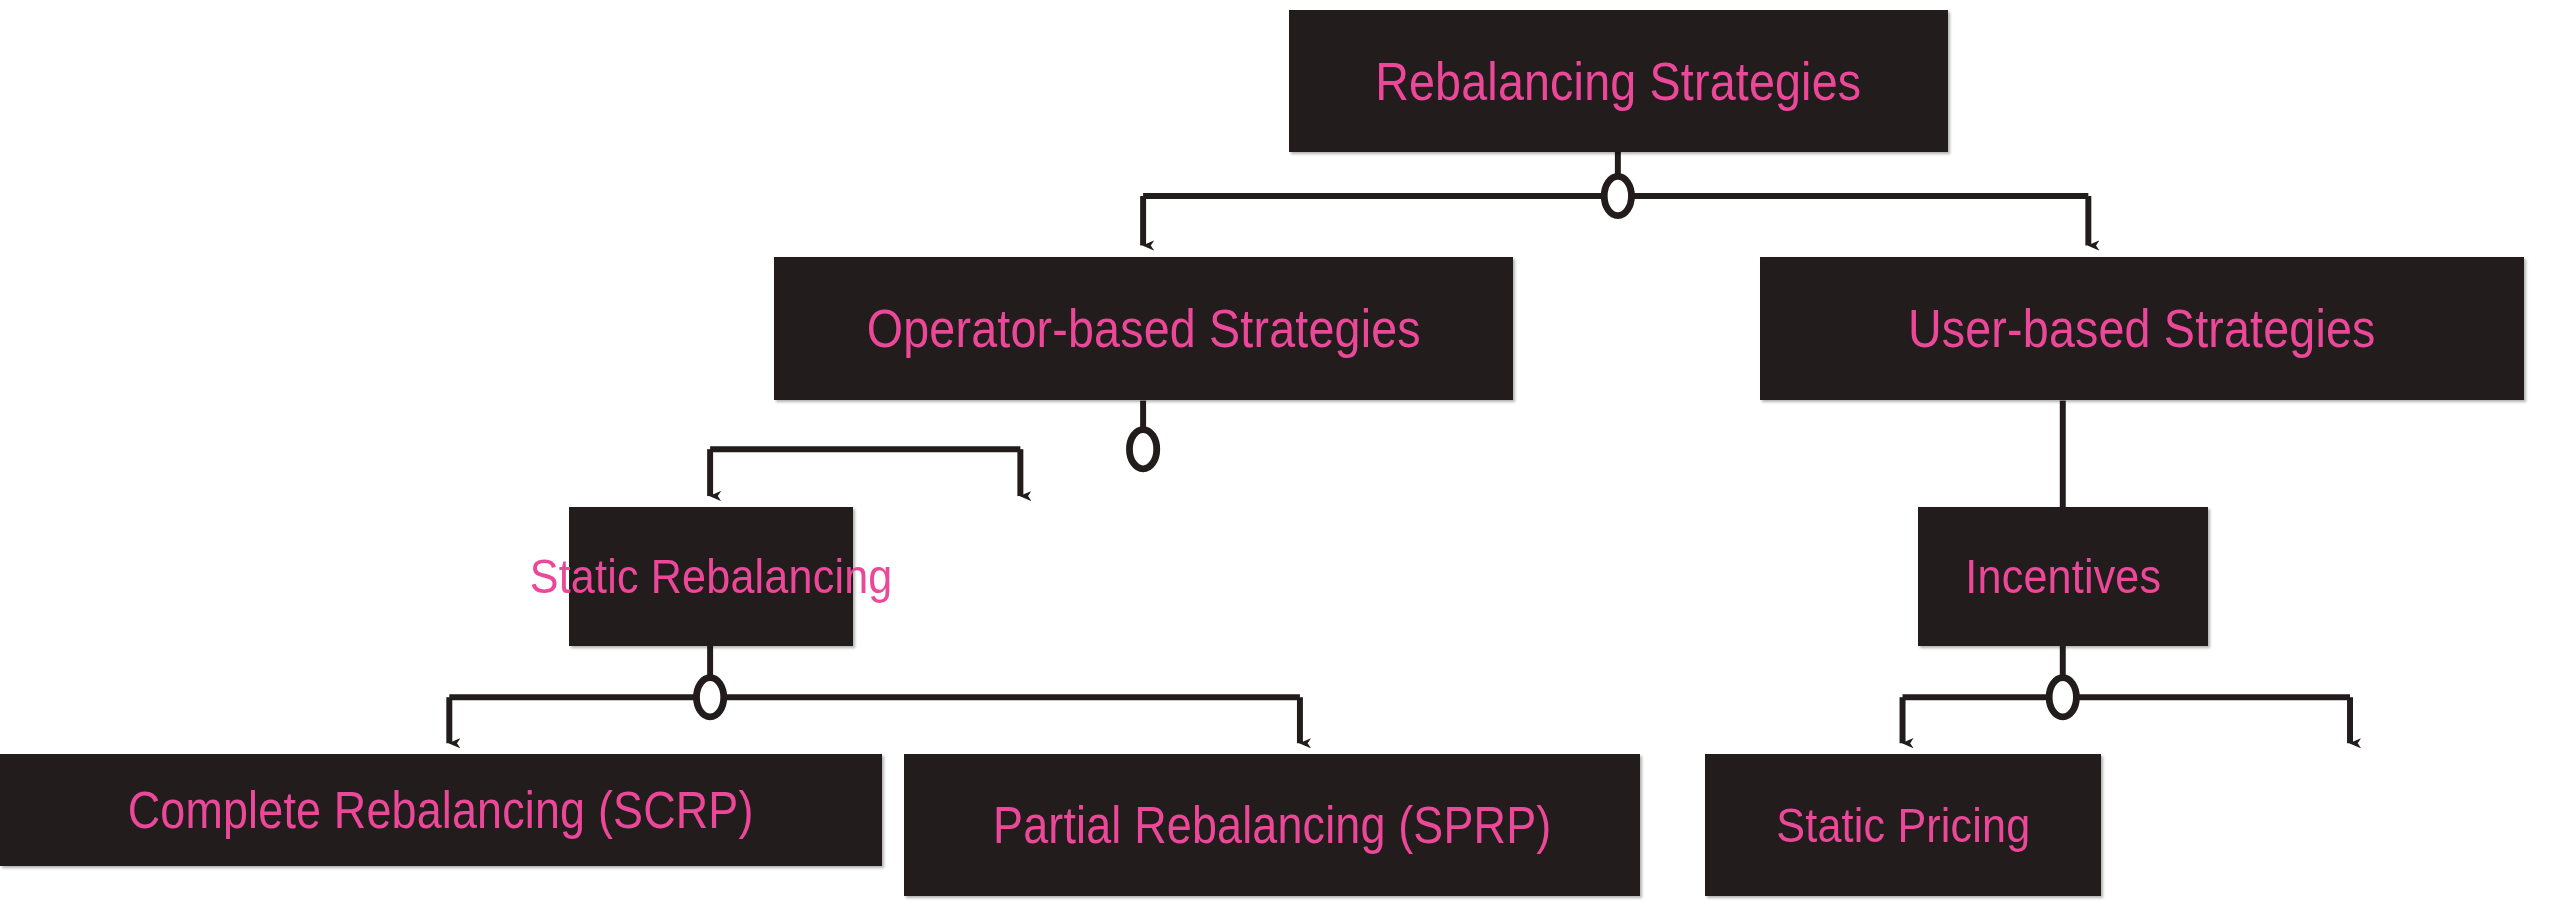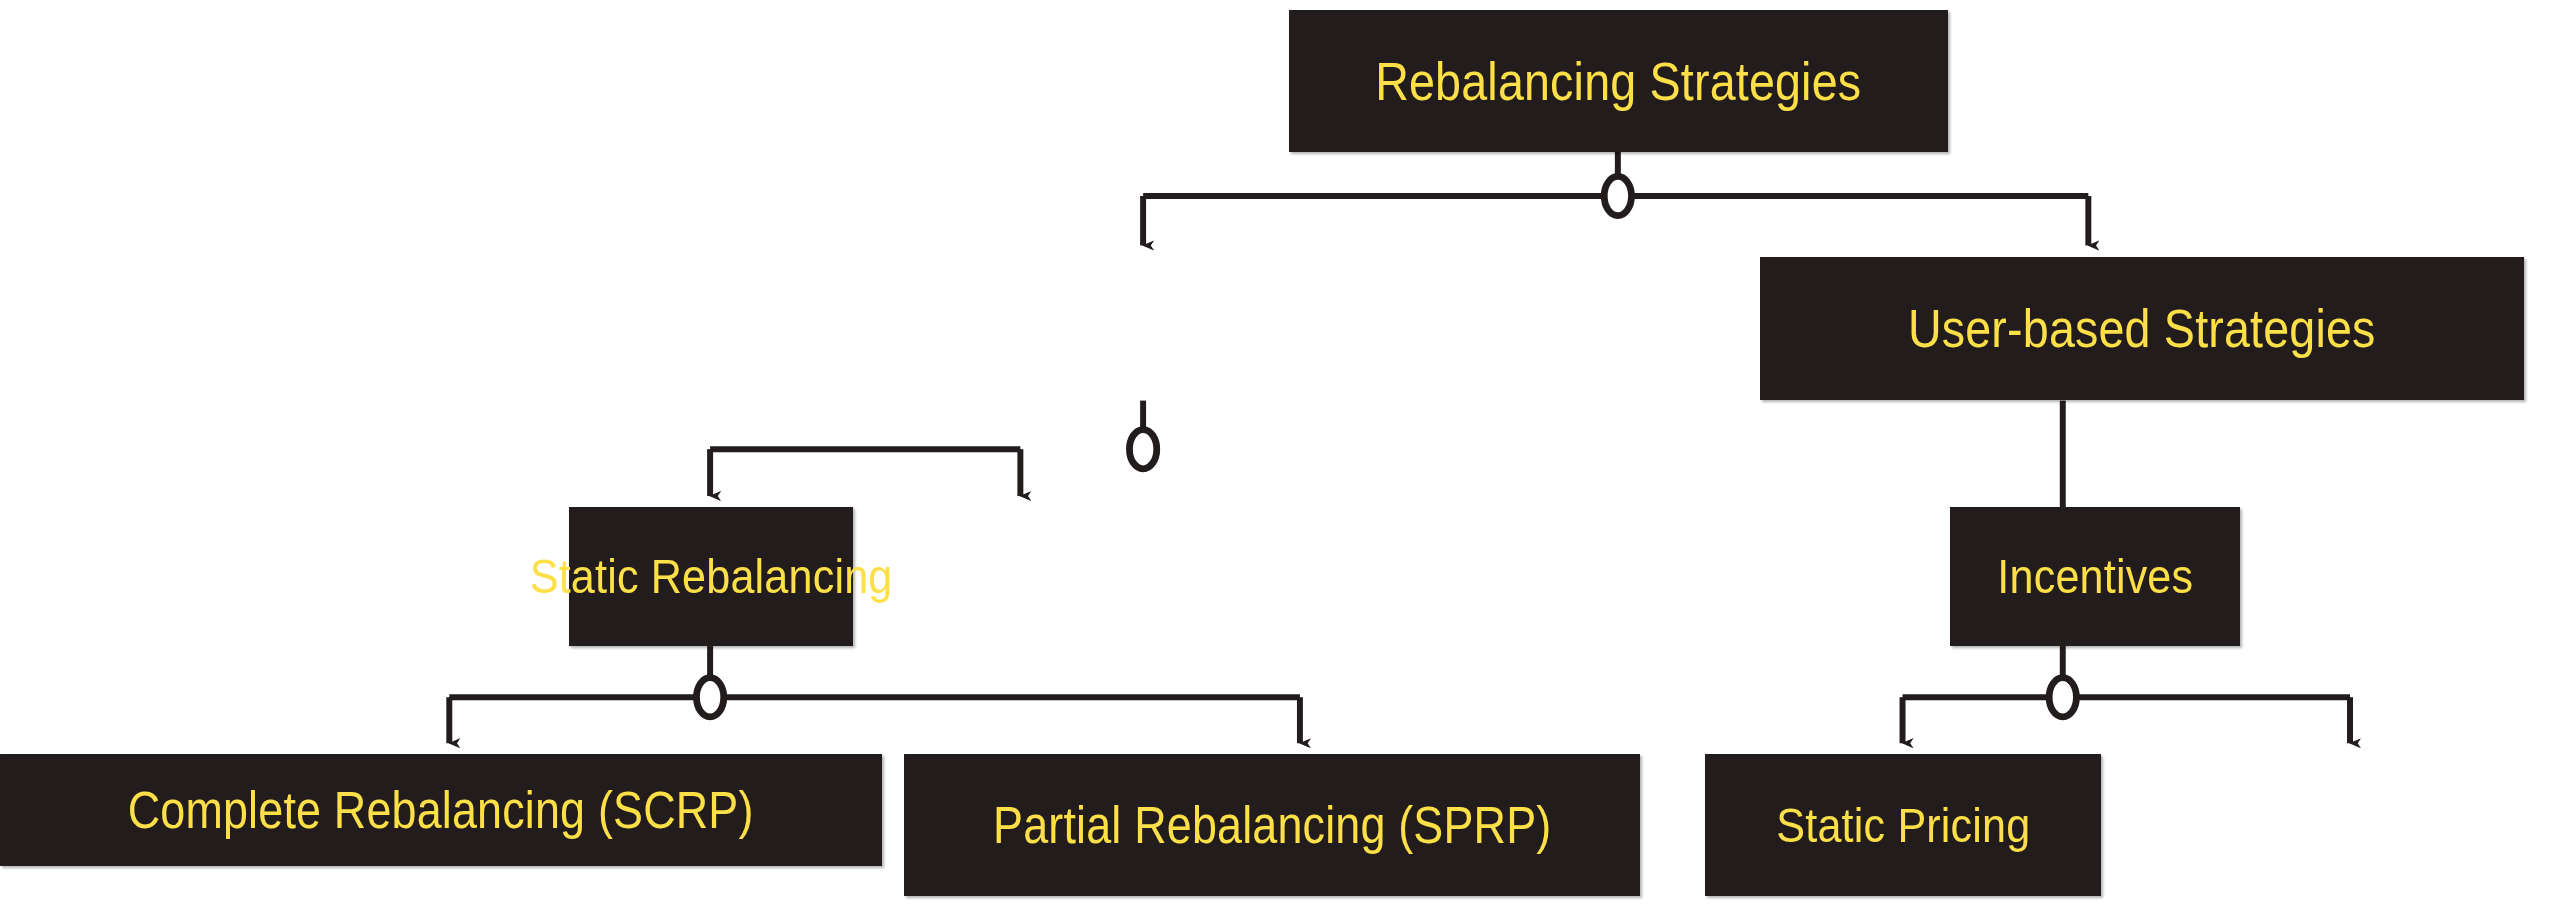--- a/index.html
+++ b/index.html
@@ -18,7 +18,7 @@
   .node {
     position: absolute;
     background: #231c1c;
-    color: #fde047;
+    color: #ec4899;
     display: flex;
     align-items: center;
     justify-content: center;

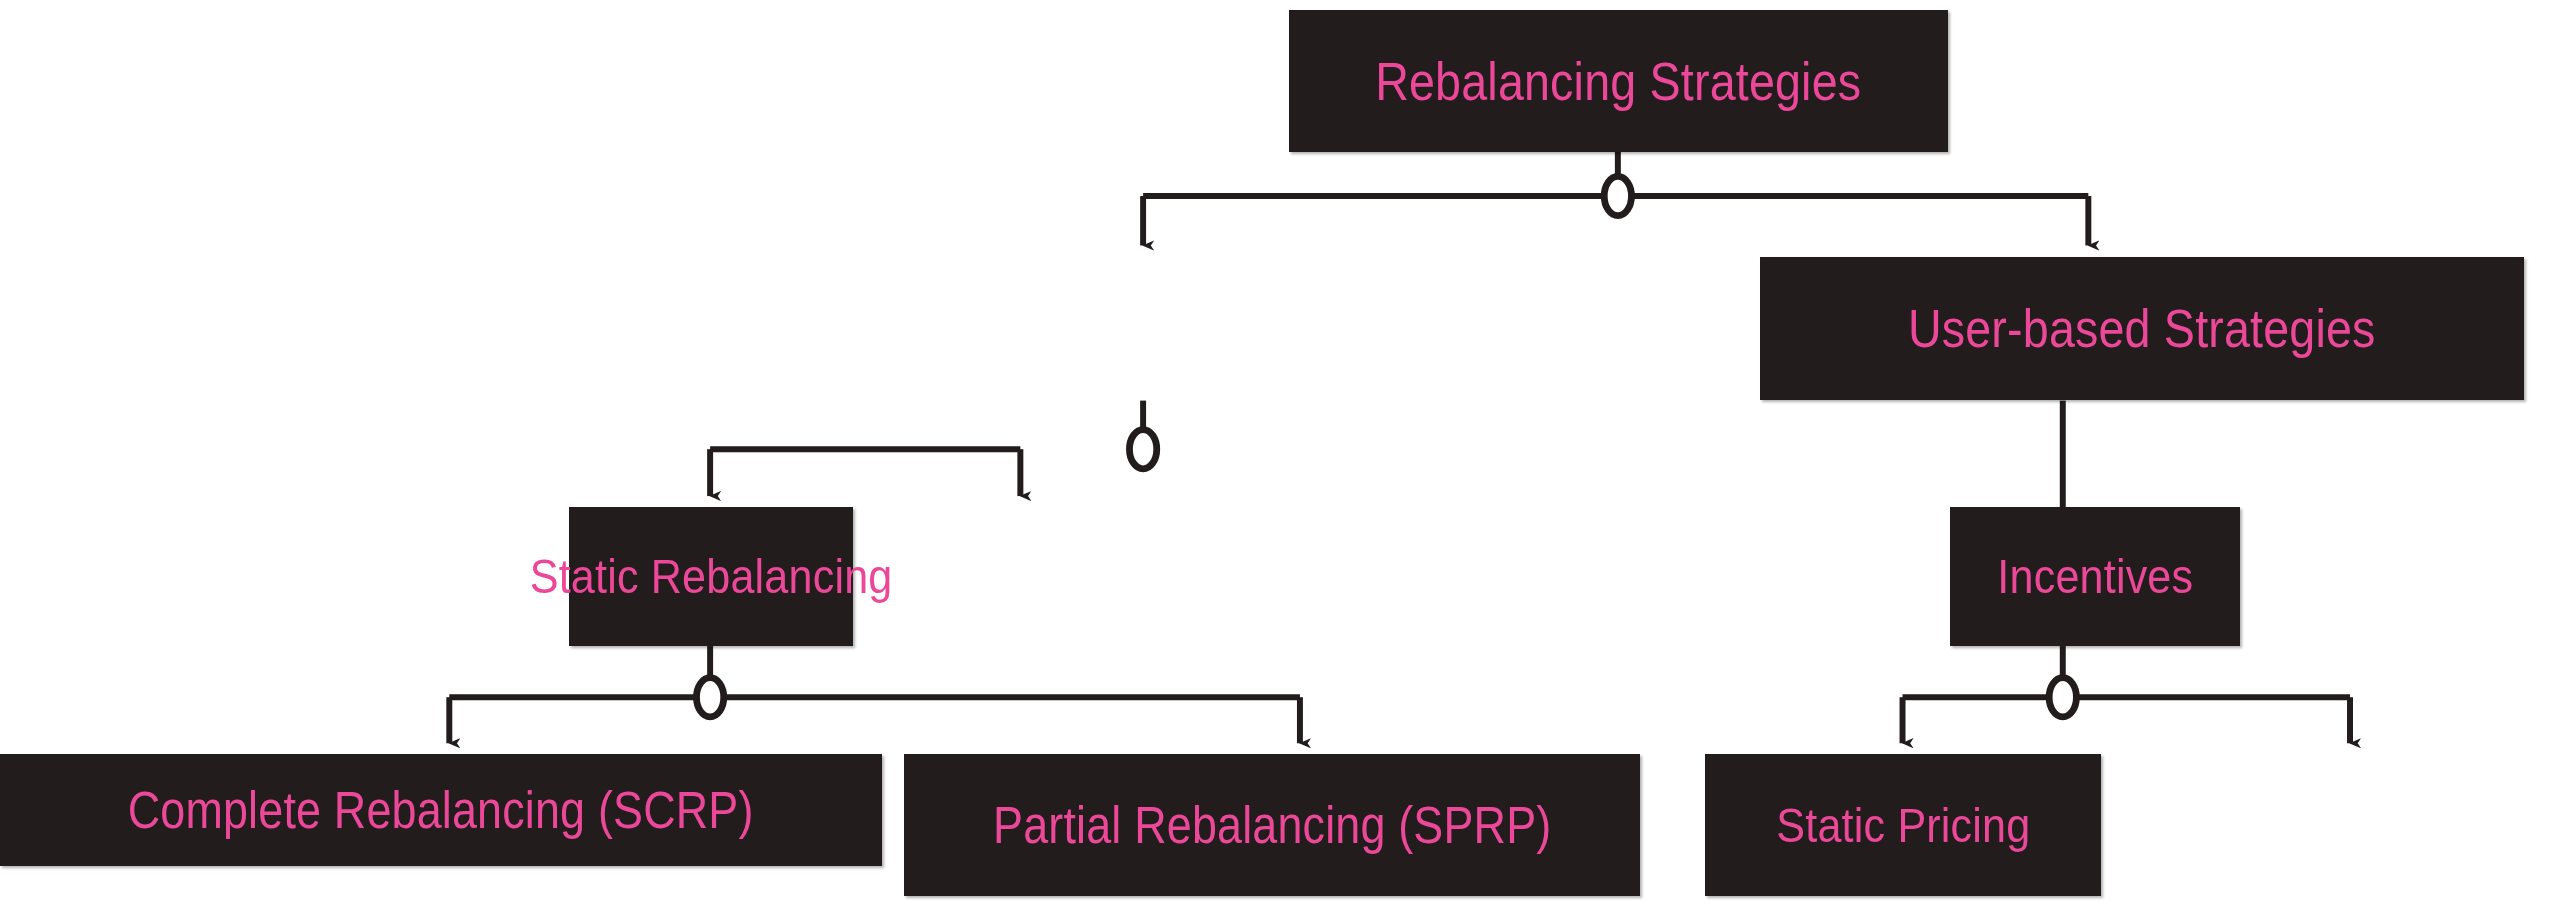--- a/index.html
+++ b/index.html
@@ -113,6 +113,9 @@
     <span class="label">Rebalancing Strategies</span>
   </div>
 
+  <div class="node" id="n-operator">
+    <span class="label">Operator-based Strategies</span>
+  </div>
 
   <div class="node" id="n-user">
     <span class="label">User-based Strategies</span>

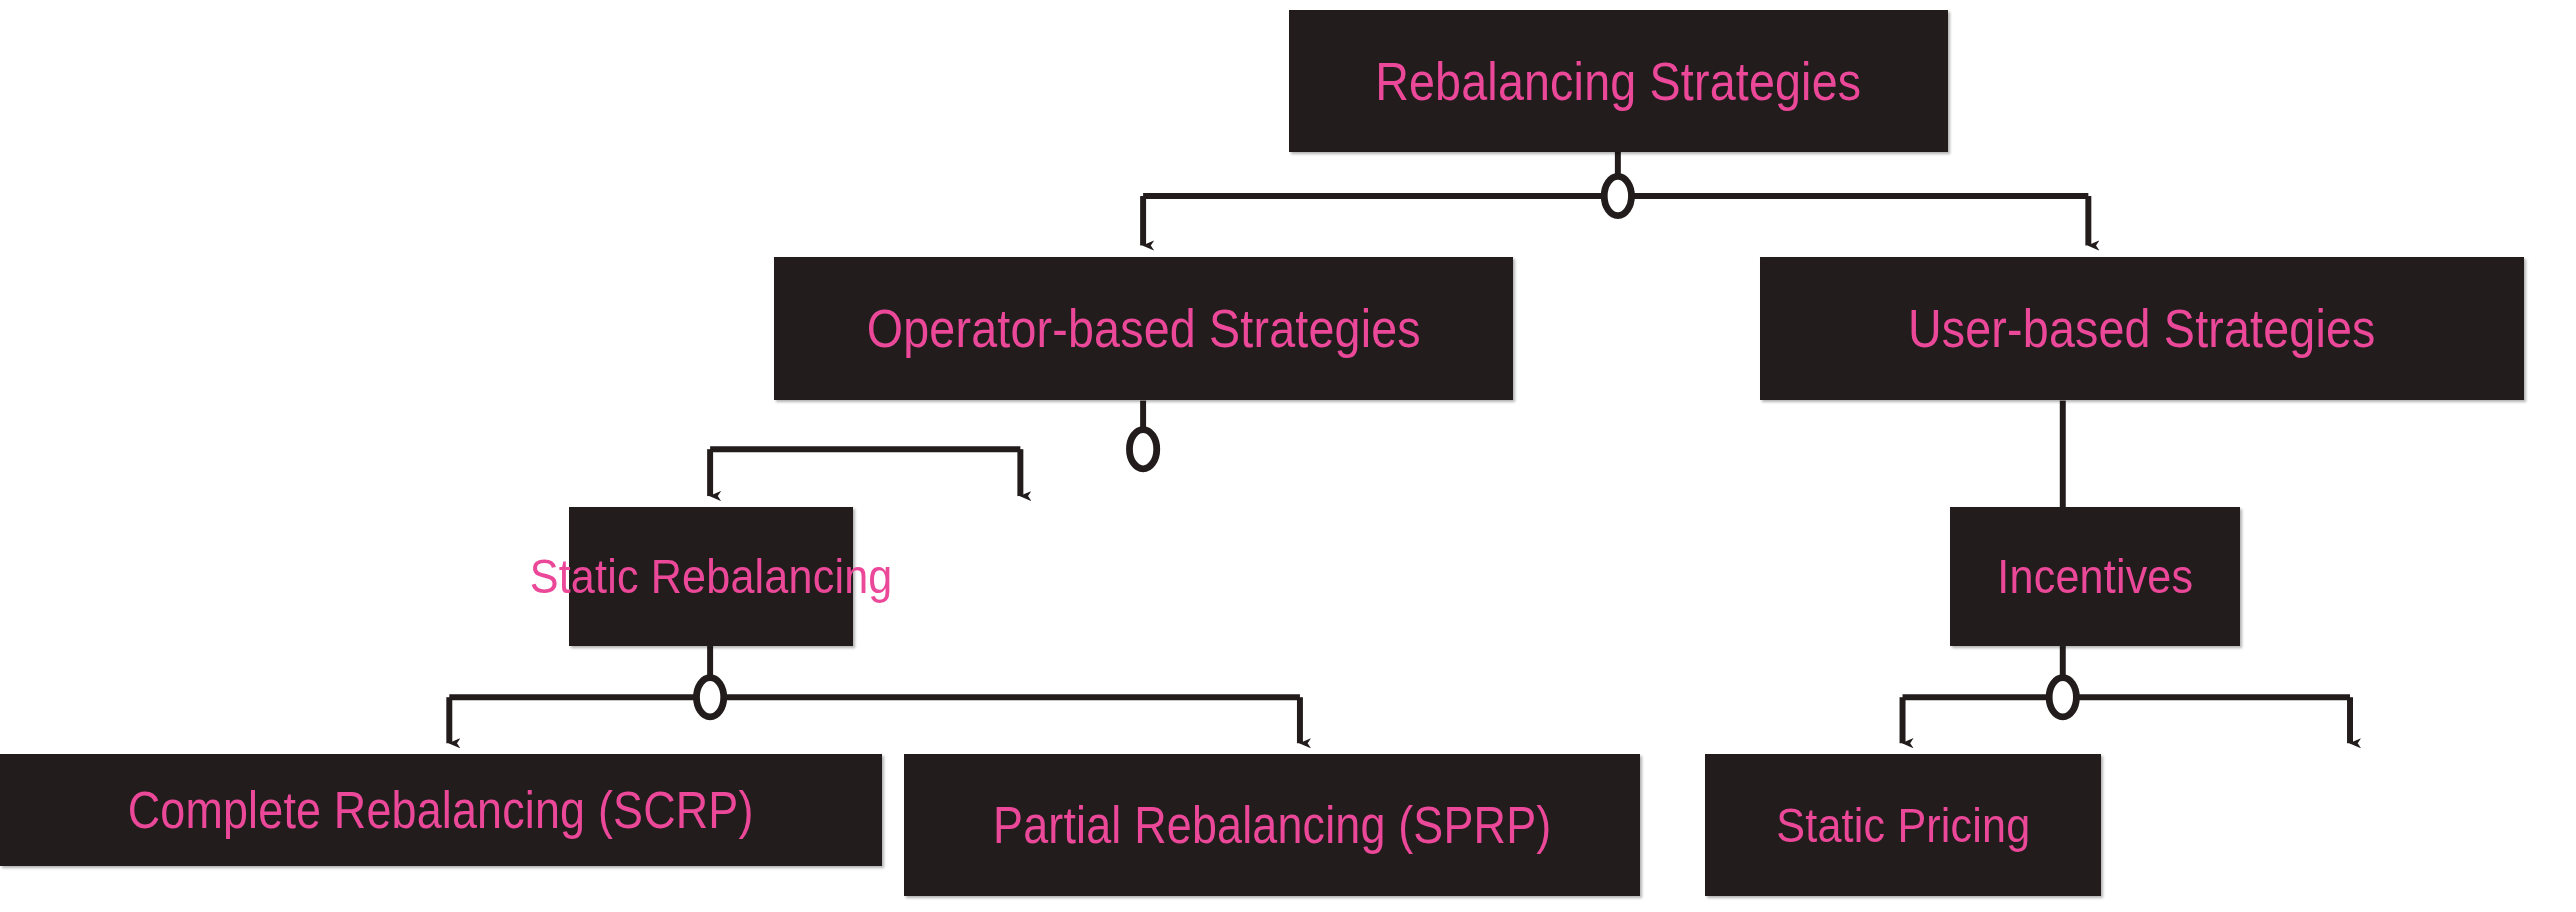--- a/index.html
+++ b/index.html
@@ -45,7 +45,7 @@
   
   #n-static-reb  { left: 569px;  top: 507px; width: 284px; height: 139px; }
   #n-dynamic-reb { left: 857px; top: 507px; width: 328px; height: 139px; }
-  #n-incentives  { left: 1918px; top: 507px; width: 290px; height: 139px; margin-left: 32px; }
+  #n-incentives  { left: 1918px; top: 507px; width: 290px; height: 139px; }
   #n-static-reb .label, #n-dynamic-reb .label, #n-incentives .label { font-size: 49px; }
   
   #n-scrp    { left: 0;   top: 754px; width: 882px; height: 112px; }

